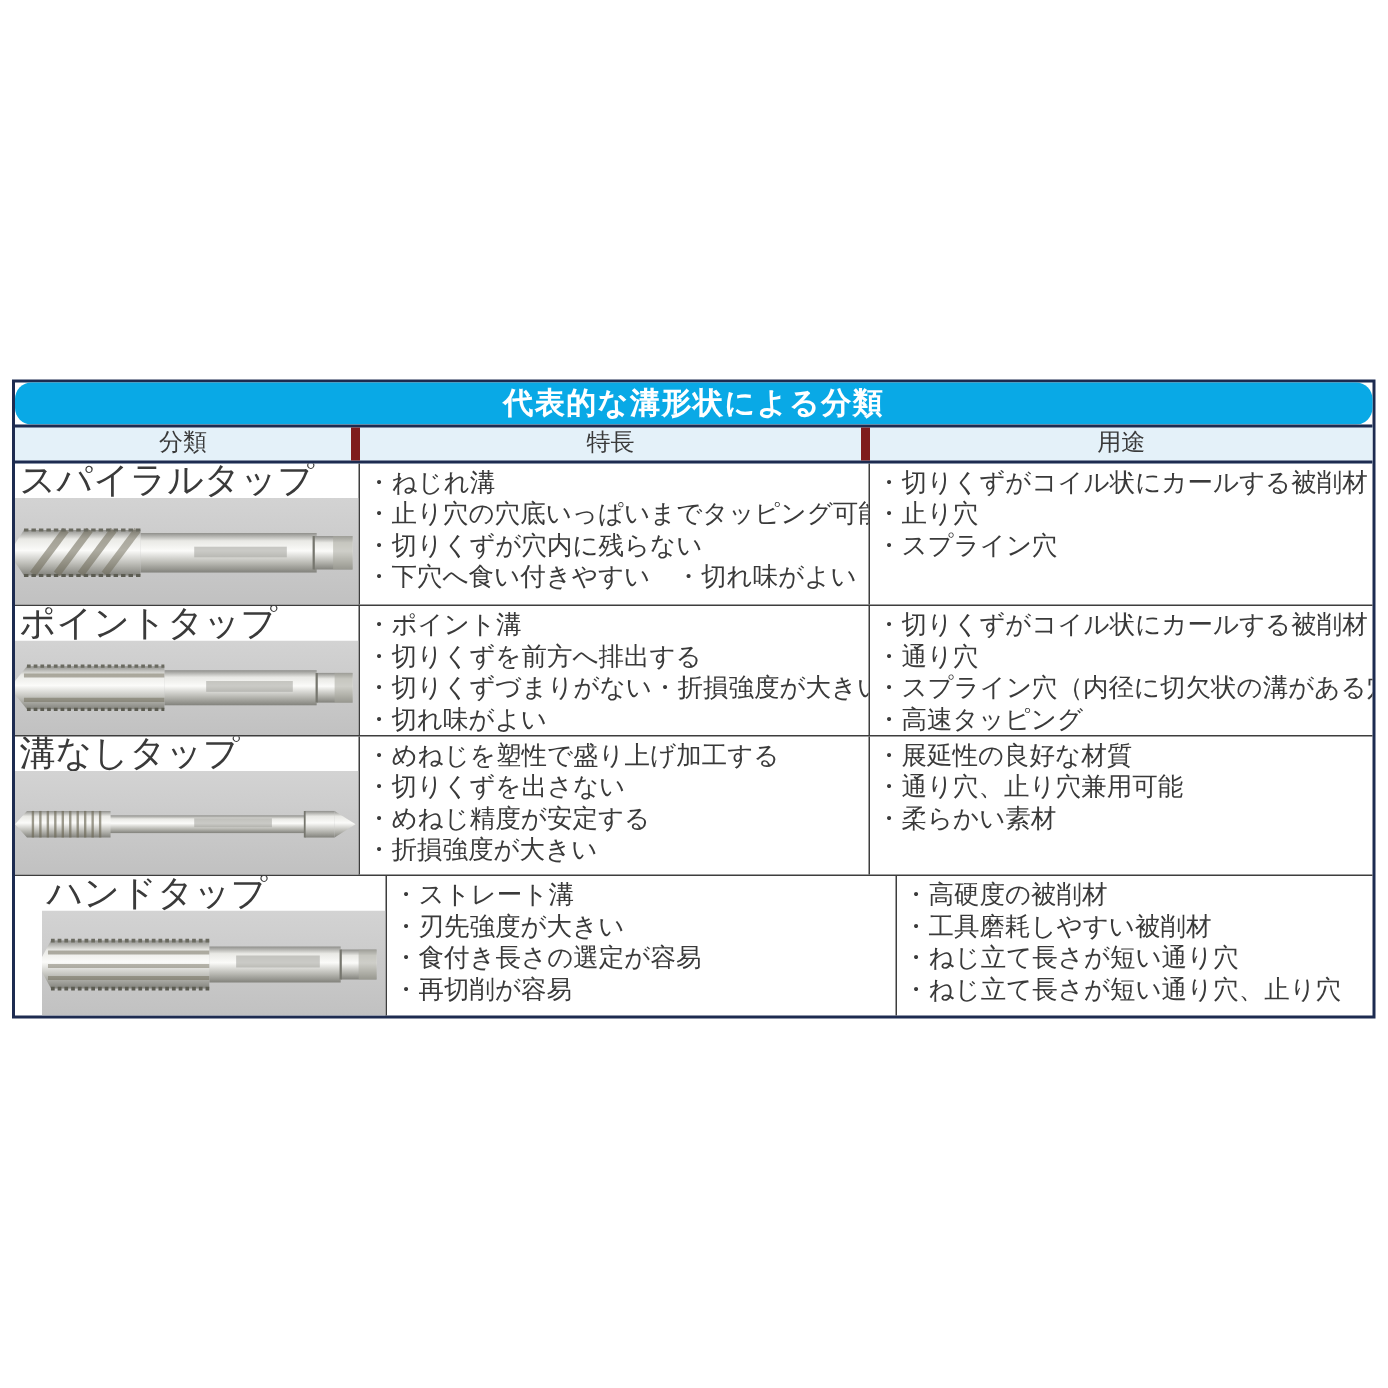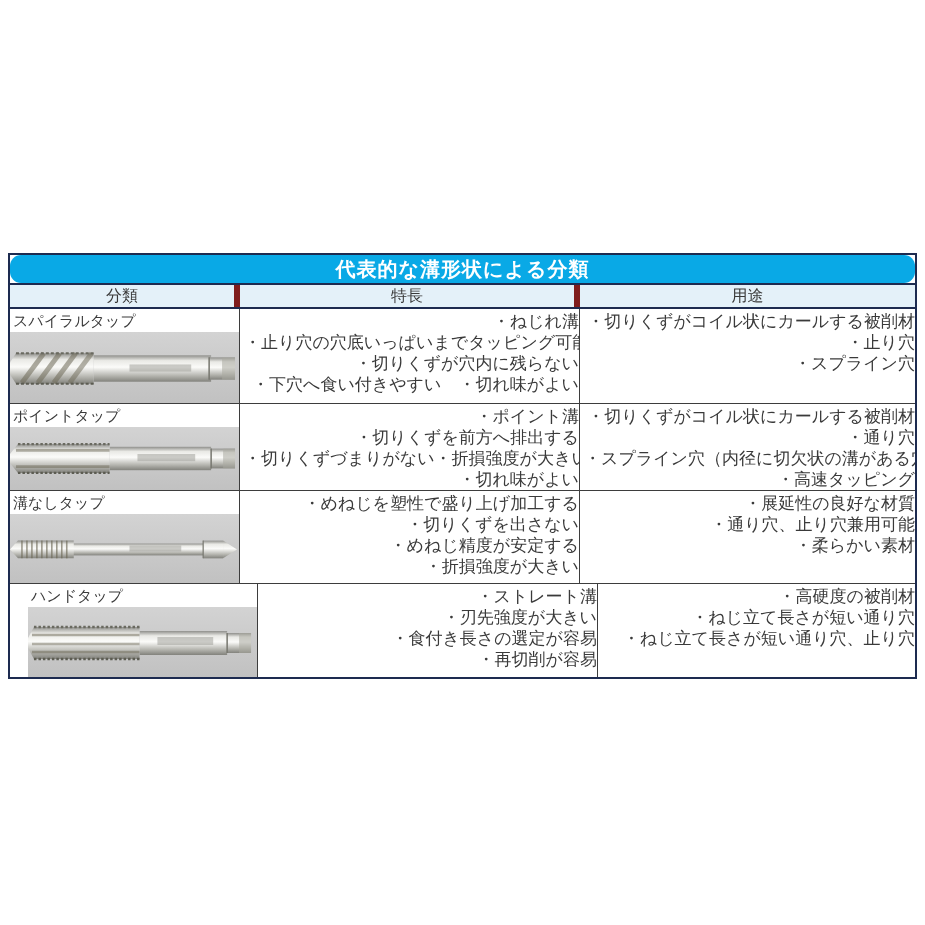--- a/index.html
+++ b/index.html
@@ -37,7 +37,7 @@
   .cell{border-right:1px solid #3d3d3d;overflow:hidden;}
   .cell:last-child{border-right:none;}
   .name-cell{display:flex;flex-direction:column;}
-  .tap-name{font-size:15px;line-height:23px;height:23px;padding-left:3px;color:#3a3a3a;}
+  .tap-name{font-size:24px;line-height:23px;height:23px;padding-left:3px;color:#3a3a3a;}
   .photo{flex:1 1 auto;min-height:0;}
   .photo svg{display:block;width:100%;height:100%;}
   .text-cell{padding:2px 0 0 4px;text-align:right;}

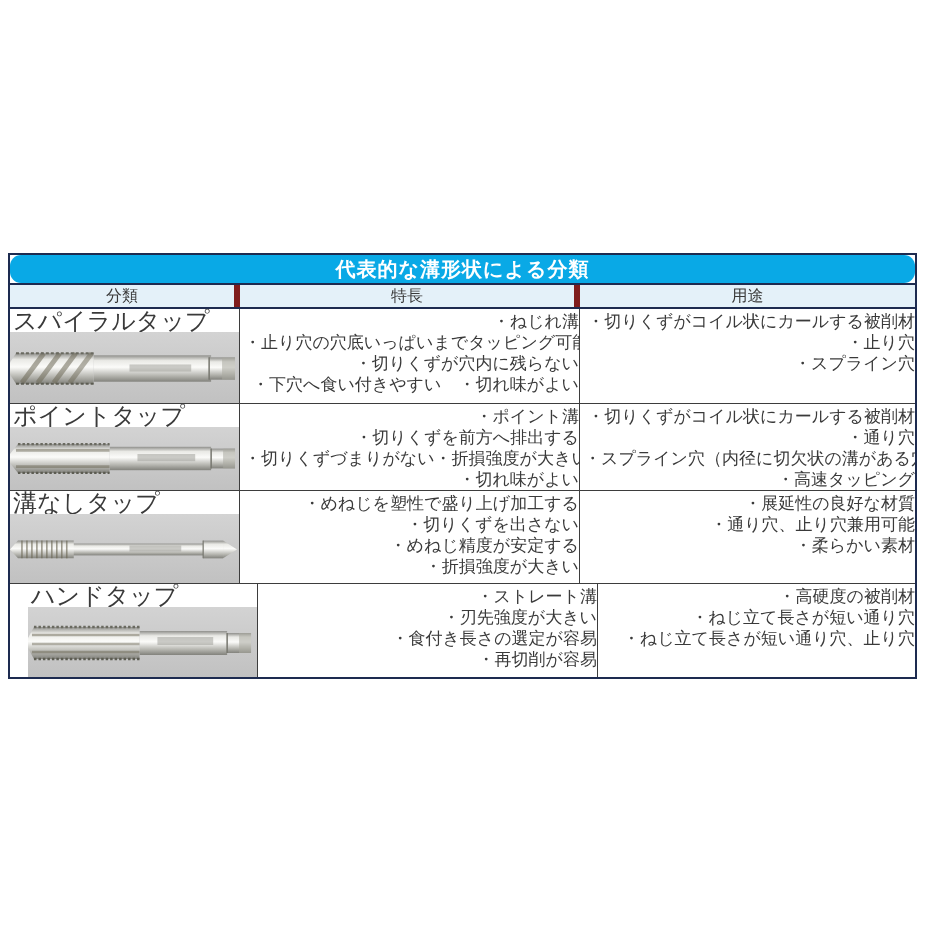--- a/index.html
+++ b/index.html
@@ -40,7 +40,7 @@
   .tap-name{font-size:24px;line-height:23px;height:23px;padding-left:3px;color:#3a3a3a;}
   .photo{flex:1 1 auto;min-height:0;}
   .photo svg{display:block;width:100%;height:100%;}
-  .text-cell{padding:2px 0 0 4px;text-align:right;}
+  .text-cell{padding:2px 0 0 4px;}
   .line{font-size:17px;line-height:21px;color:#3a3a3a;white-space:nowrap;}
 </style>
 </head>

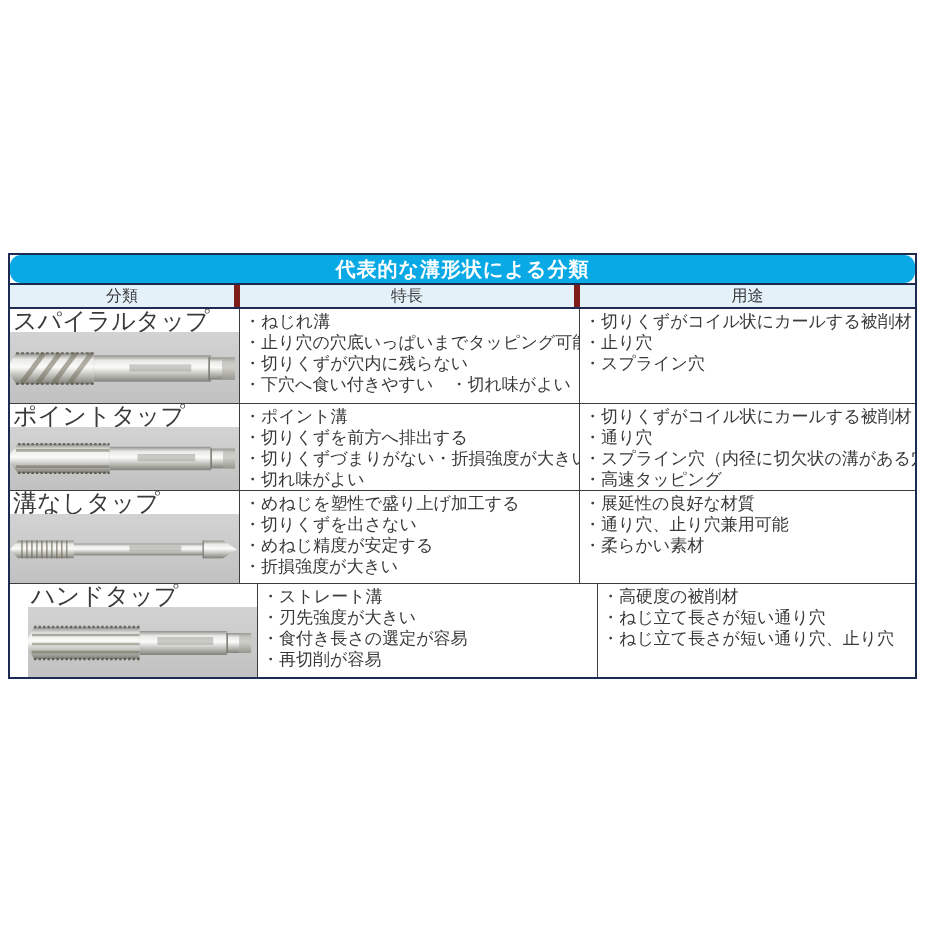--- a/index.html
+++ b/index.html
@@ -242,6 +242,7 @@
       </div>
     <div class="cell text-cell">
         <div class="line">・高硬度の被削材</div>
+        <div class="line">・工具磨耗しやすい被削材</div>
         <div class="line">・ねじ立て長さが短い通り穴</div>
         <div class="line">・ねじ立て長さが短い通り穴、止り穴</div>
       </div>

